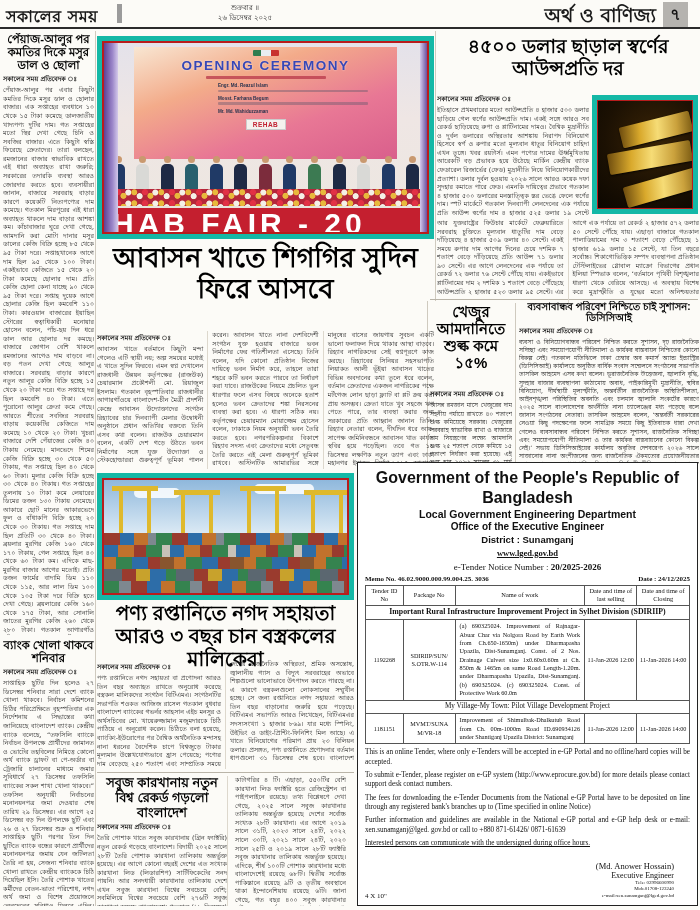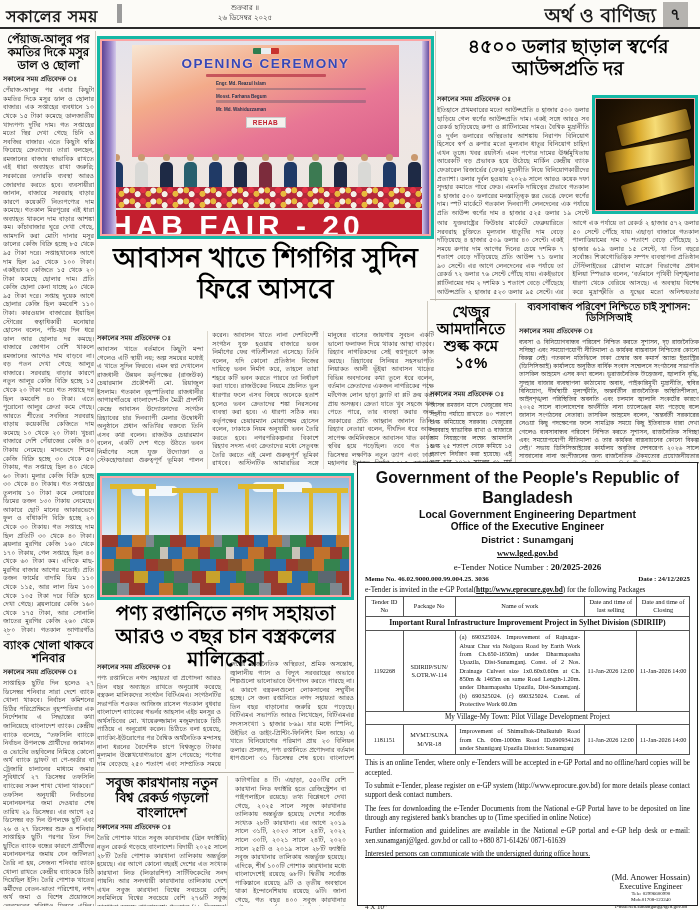--- a/index.html
+++ b/index.html
@@ -11,7 +11,7 @@
   .headline{font-weight:bold;text-align:center;color:#000;line-height:1.14;font-family:Liberation Sans, sans-serif}
   .byline{font-size:6.4px;font-weight:bold;color:#111;margin:2px 0 1px}
   .body-text{font-size:6.3px;line-height:1.36;text-align:justify;color:#222}
-  .photo-frame{position:absolute;background:#fca5a5;border:3px solid #14b8a6;padding:2px}
+  .photo-frame{position:absolute;background:#b91c1c;border:5px solid #14b8a6;padding:2px}
 
   
   #hdr{position:absolute;left:0;top:0;width:700px;height:29px;border-bottom:2px solid #2b2b2b;background:#fcfbf7}

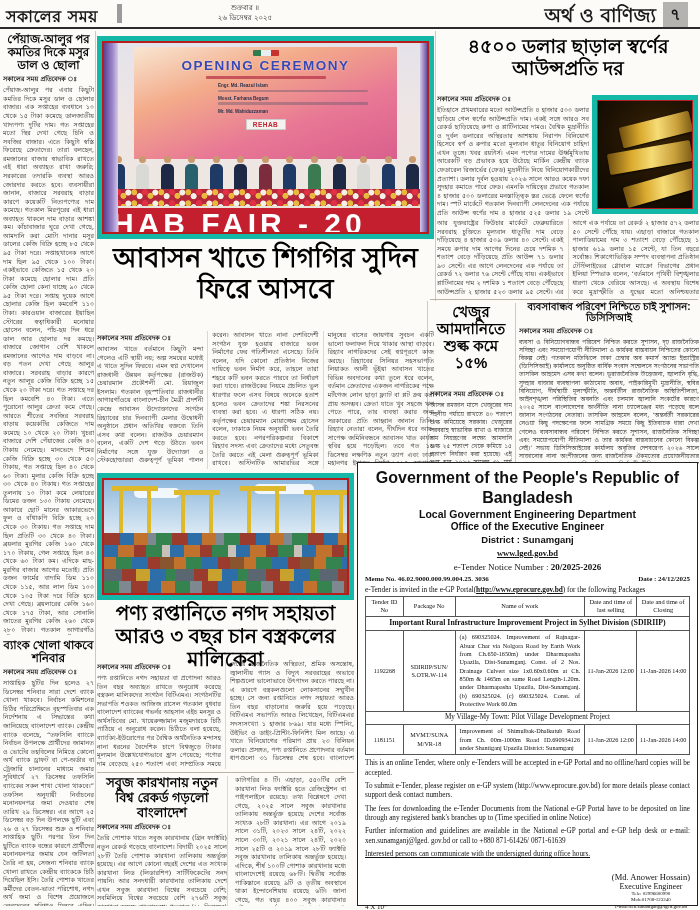--- a/index.html
+++ b/index.html
@@ -283,7 +283,6 @@
       <span>Memo No. 46.02.9000.000.99.004.25. 3036</span>
       <span>Date : 24/12/2025</span>
     </div>
-    <div class="t-invite"><span>e-Tender is invited in the e-GP Portal(</span><u>http://www.eprocure.gov.bd</u><span>) for the following  Packages</span></div>
 
     <table id="t-table">
       <colgroup>

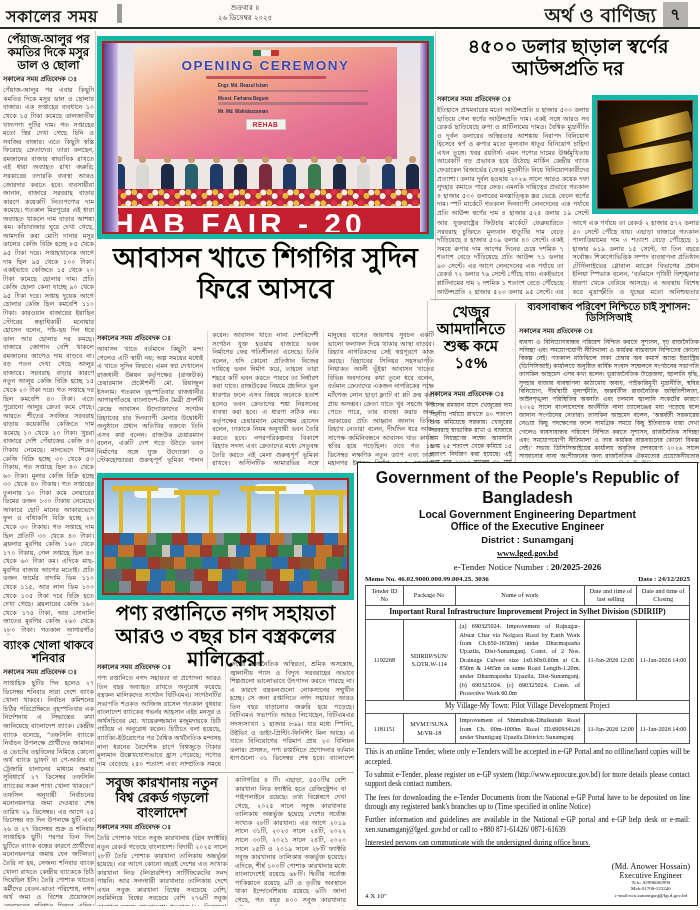--- a/index.html
+++ b/index.html
@@ -129,7 +129,7 @@
   .t-note.u{text-decoration:underline}
   .t-foot{display:flex;justify-content:space-between;align-items:flex-end;margin-top:12px}
   .t-size{font-size:7px}
-  .t-sig{text-align:center;}
+  .t-sig{text-align:right;margin-right:16px}
   .t-sig .n{font-size:8.5px}
   .t-sig .e{font-size:8px}
   .t-sig .s{font-size:5px;line-height:1.35}

